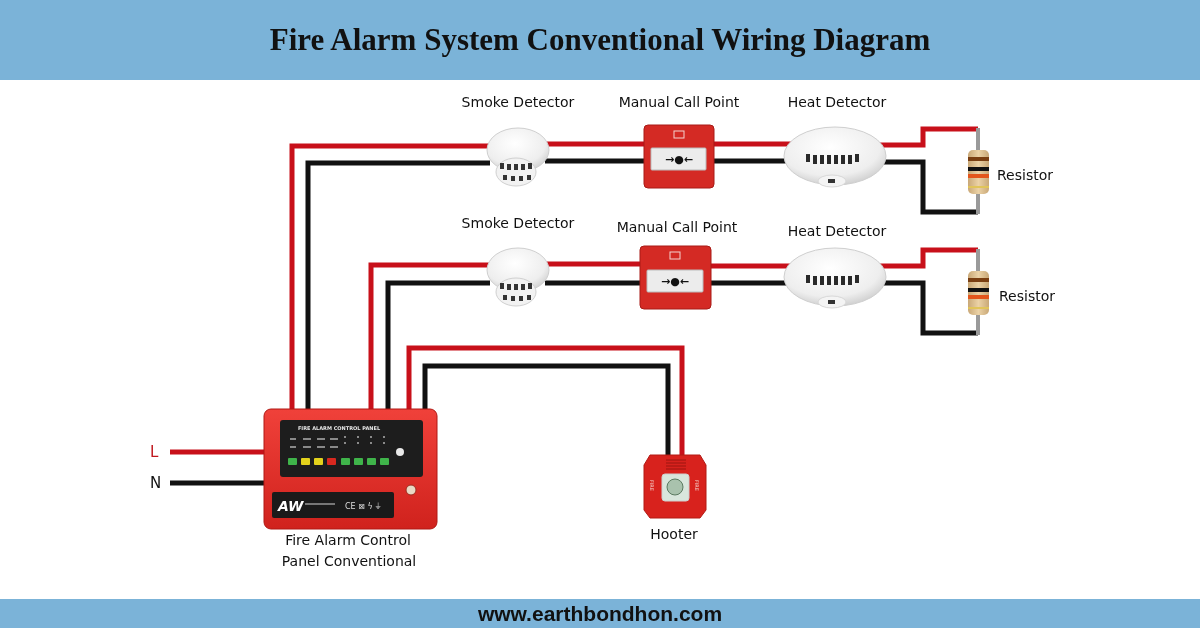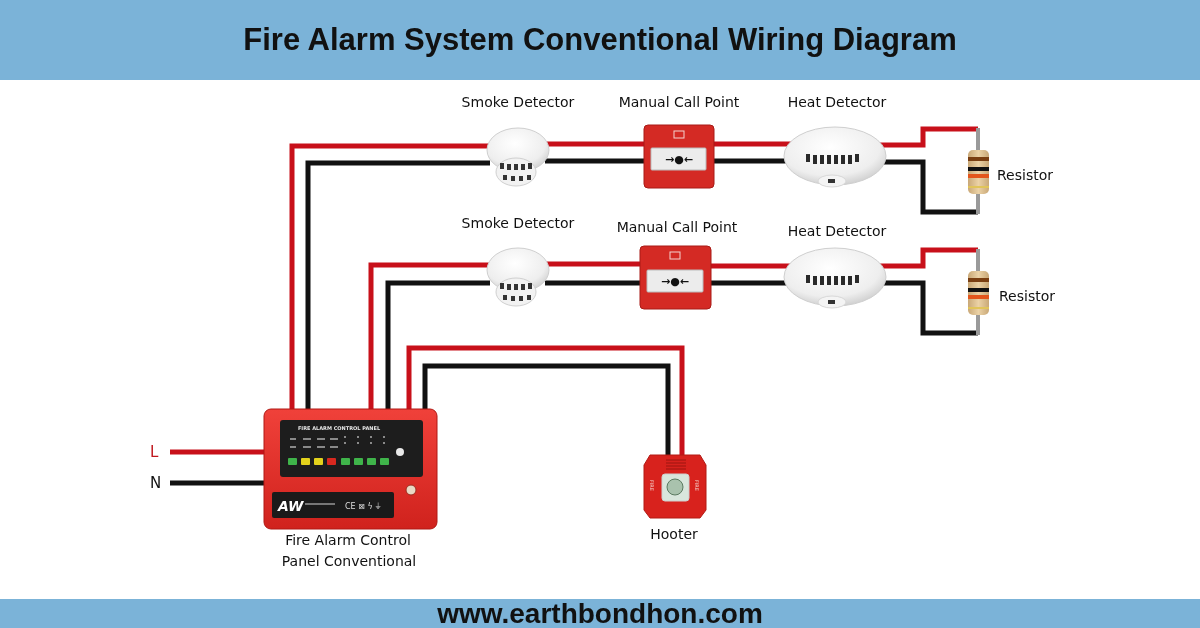--- a/index.html
+++ b/index.html
@@ -7,7 +7,7 @@
          font-family: "DejaVu Sans", sans-serif; }
   .header { position: absolute; left: 0; top: 0; width: 1200px; height: 80px; background: #7bb3d8;
             display: flex; align-items: center; justify-content: center; }
-  .header h1 { margin: 0; font-family: Liberation Sans, sans-serif; font-weight: bold;
+  .header h1 { margin: 0; font-family: Liberation Serif, serif; font-weight: bold;
                font-size: 31px; color: #111; letter-spacing: 0; }
   .footer { position: absolute; left: 0; top: 599px; width: 1200px; height: 29px; background: #7bb3d8;
             display: flex; align-items: center; justify-content: center; }

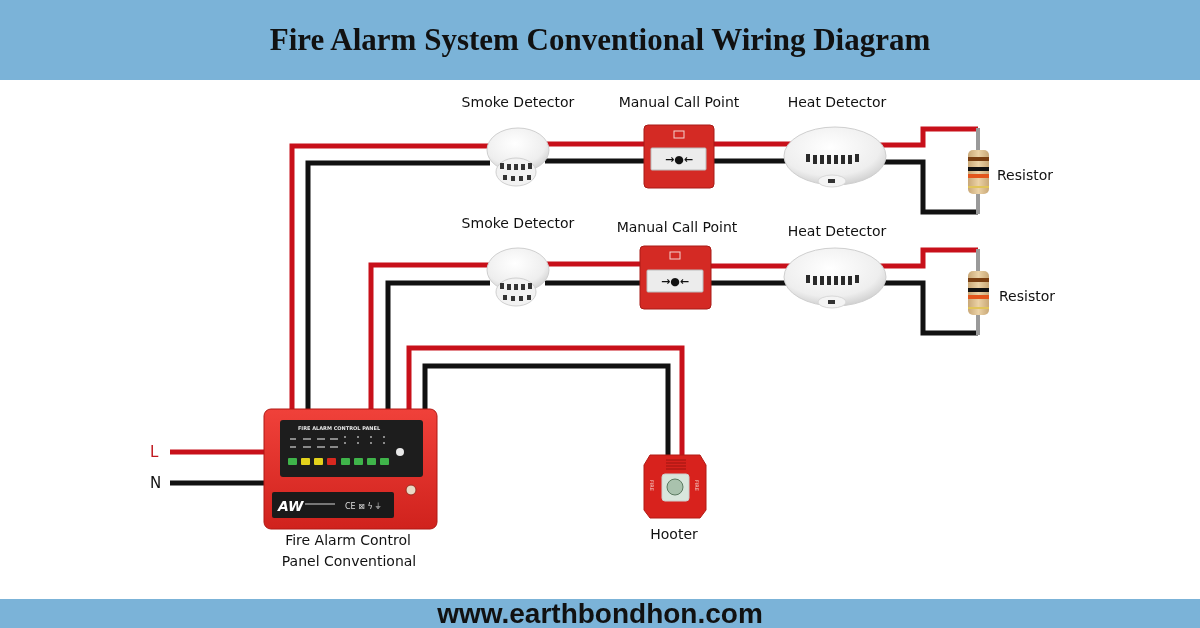--- a/index.html
+++ b/index.html
@@ -11,7 +11,7 @@
                font-size: 31px; color: #111; letter-spacing: 0; }
   .footer { position: absolute; left: 0; top: 599px; width: 1200px; height: 29px; background: #7bb3d8;
             display: flex; align-items: center; justify-content: center; }
-  .footer span { font-family: "Liberation Sans", sans-serif; font-weight: bold; font-size: 28px; color: #111; }
+  .footer span { font-family: "Liberation Sans", sans-serif; font-weight: bold; font-size: 21px; color: #111; }
   svg.diagram { position: absolute; left: 0; top: 0; }
   .lbl { font-family: "DejaVu Sans", sans-serif; font-size: 14px; fill: #111; }
   .lbl-L { font-family: "DejaVu Sans", sans-serif; font-size: 15px; fill: #c0161d; }

